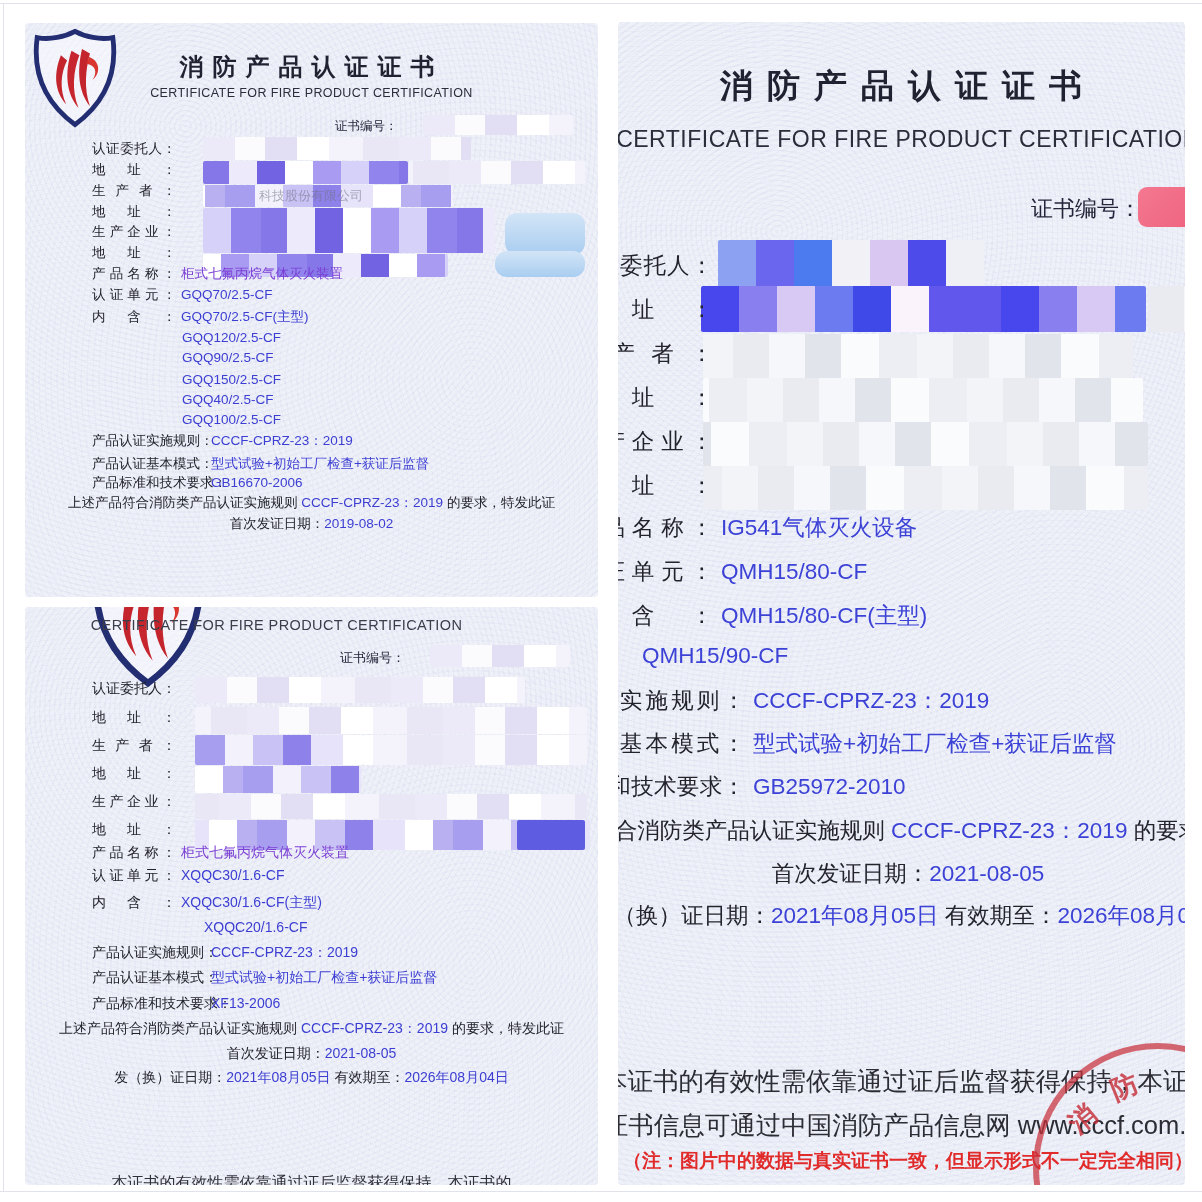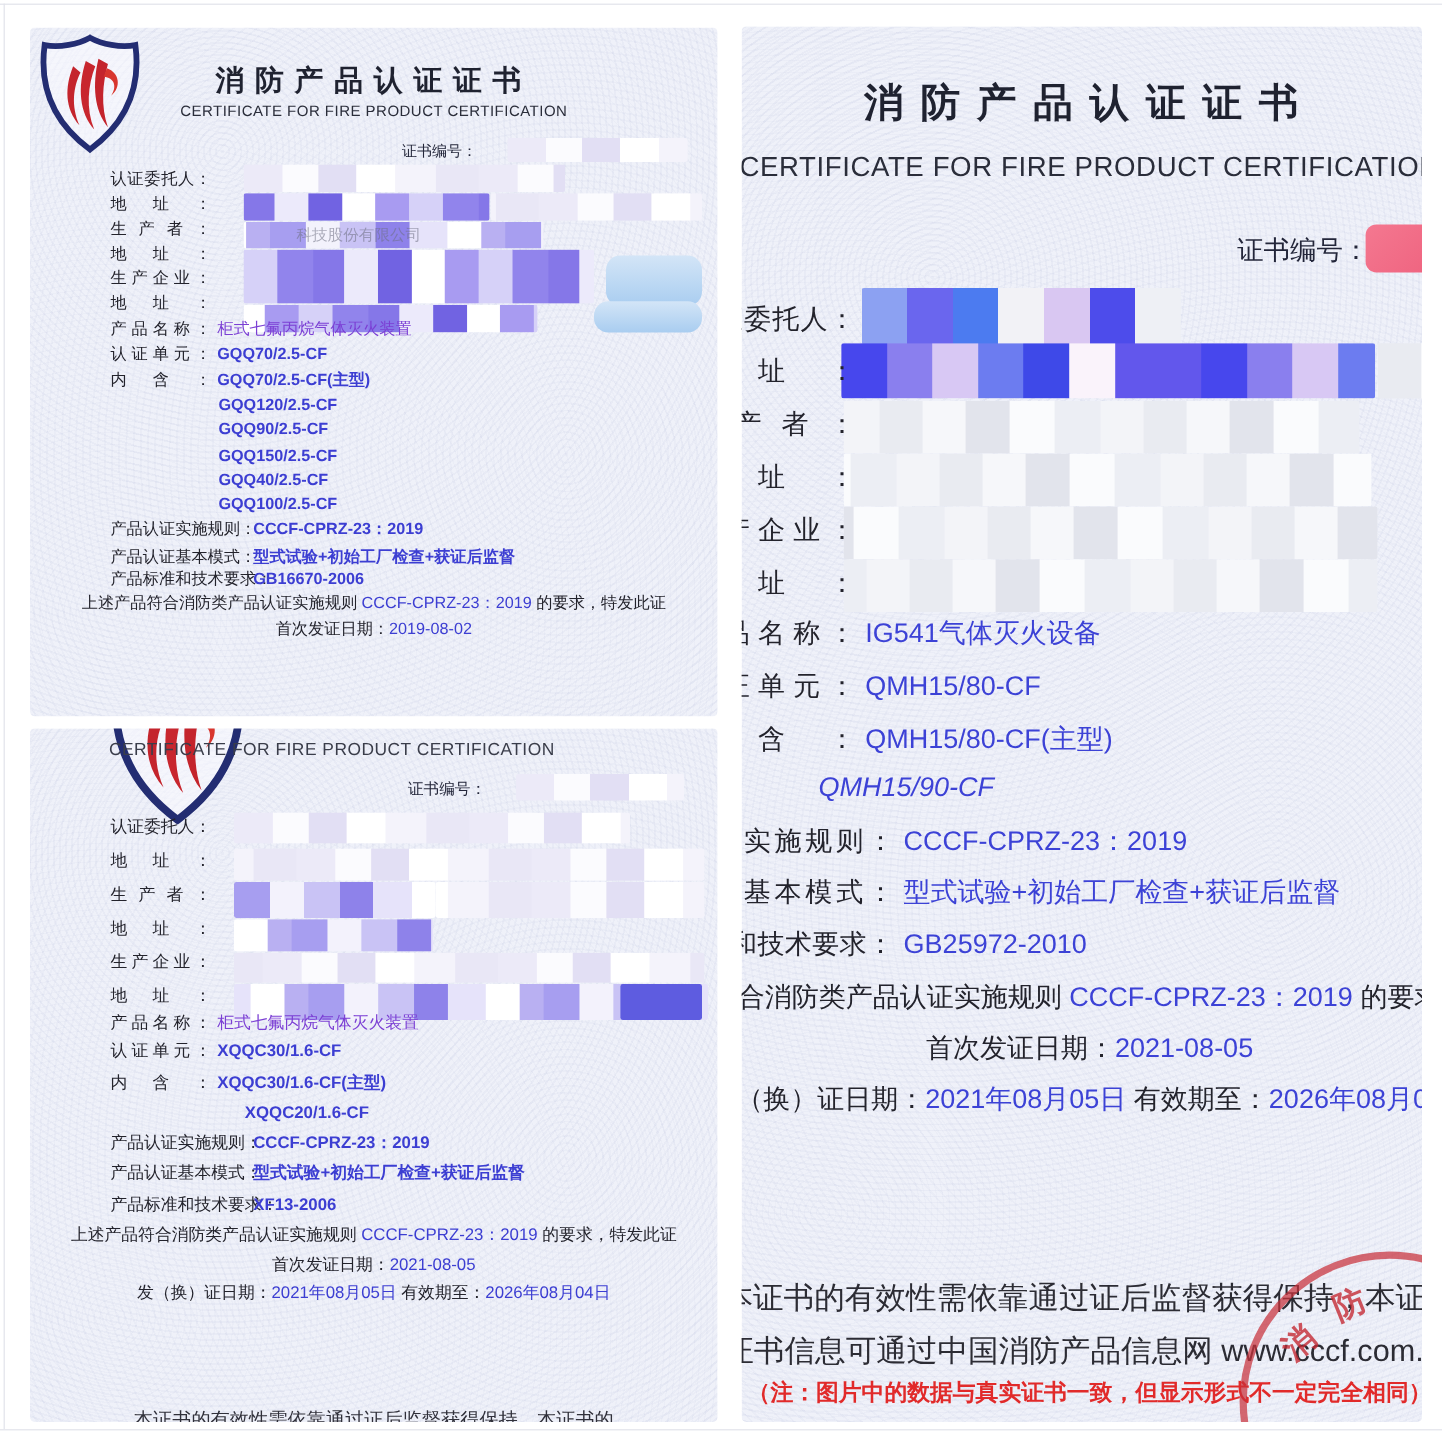--- a/index.html
+++ b/index.html
@@ -102,7 +102,7 @@
   <div class="mos mA" style="left:178px;top:138px;width:205px;height:23px;"></div>
   <div class="mos mC" style="left:384px;top:138px;width:176px;height:23px;background-position:40px 0;"></div>
   <div class="mos mB" style="left:178px;top:162px;width:250px;height:22px;background-position:22px 0;"></div>
-  <div class="ghost" style="left:222px;top:164px;">科技股份有限公司</div>
+  <div class="ghost" style="left:234px;top:164px;">科技股份有限公司</div>
   <div class="mos mA" style="left:178px;top:185px;width:292px;height:45px;background-position:58px 0;"></div>
   <div class="blob" style="left:480px;top:190px;width:80px;height:42px;"></div>
   <div class="mos mA" style="left:178px;top:231px;width:245px;height:23px;background-position:104px 0;"></div>

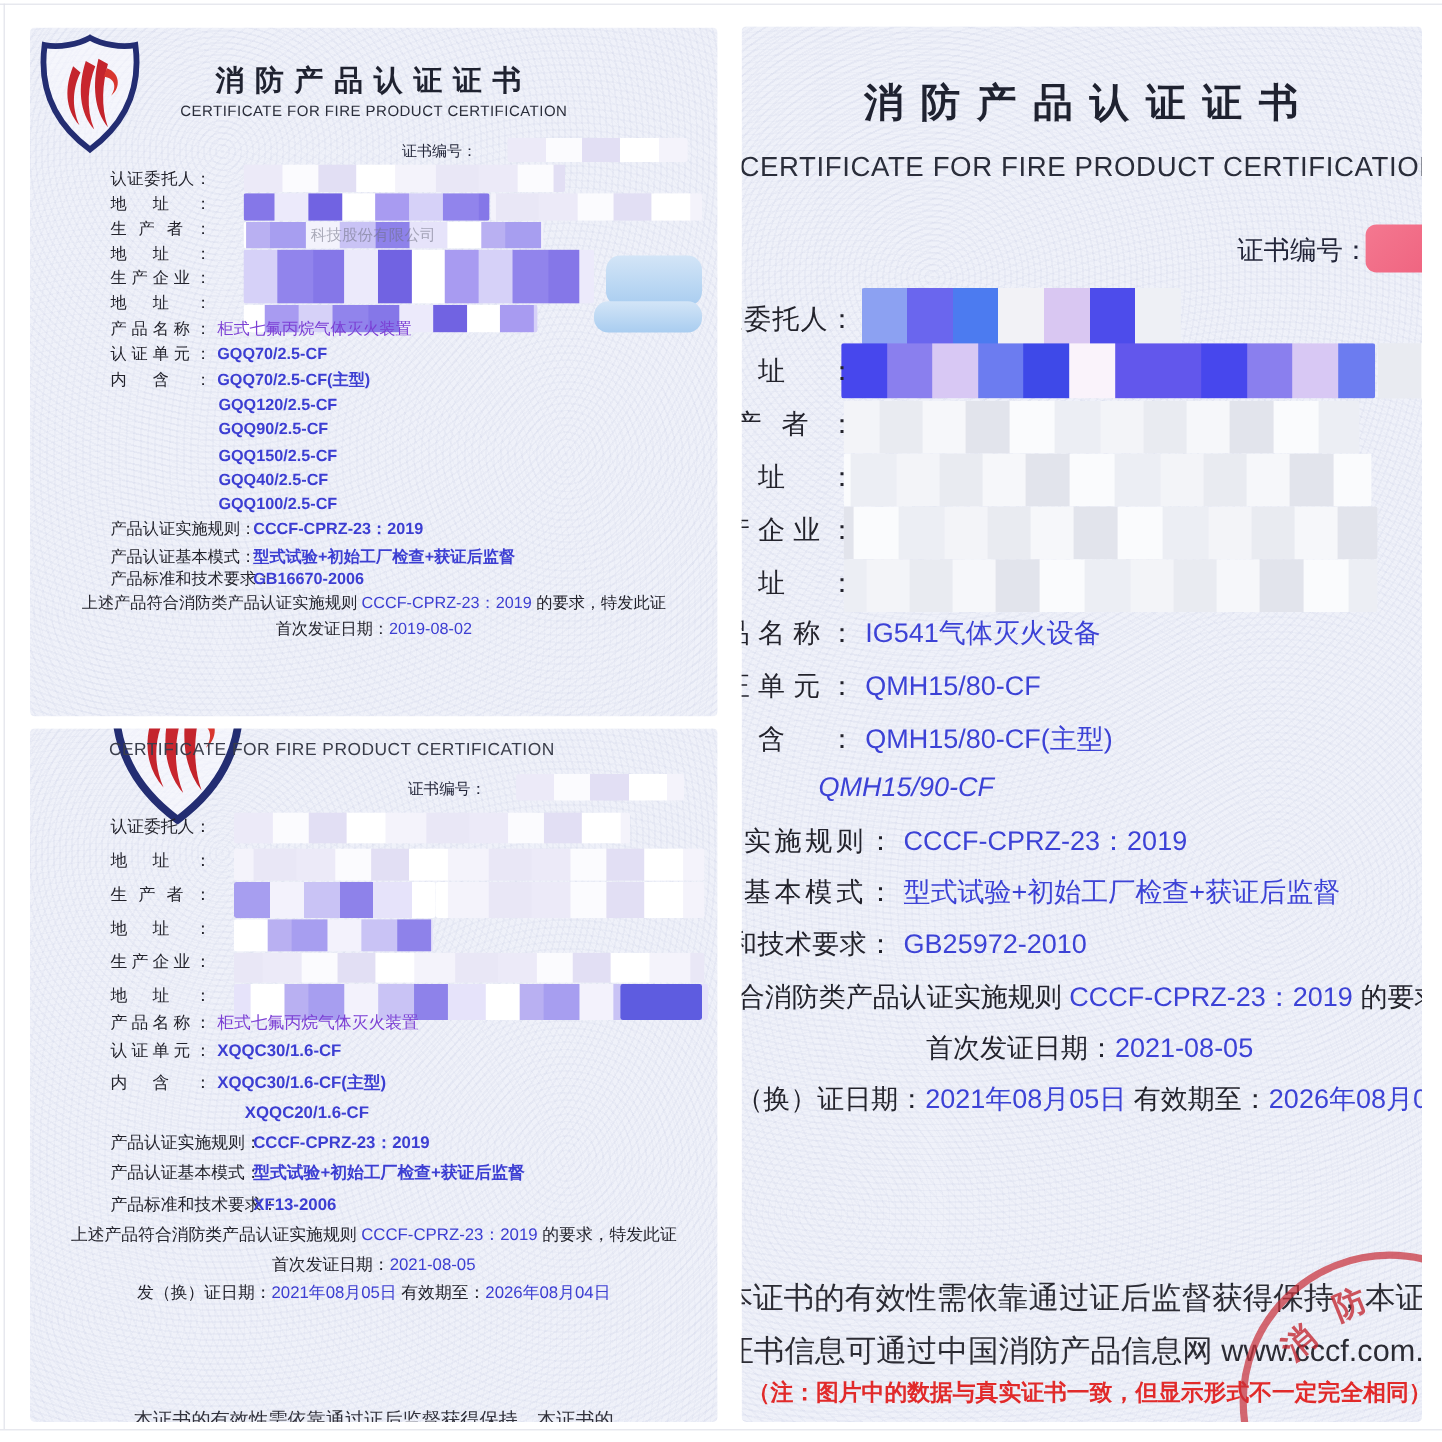--- a/index.html
+++ b/index.html
@@ -31,7 +31,7 @@
   .lb{display:inline-block;text-align:justify;text-align-last:justify;color:#23232c;vertical-align:baseline;}
   .lb.s{width:84px;}
   .lb.l{width:114px;}
-  .vv{color:#3c3ed2;margin-left:5px;font-weight:bold;}
+  .vv{color:#3c3ed2;margin-left:5px;}
   .vp{color:#7b3fd4;margin-left:5px;}
   .off-s{margin-left:90px;}
   .off-s2{margin-left:112px;}

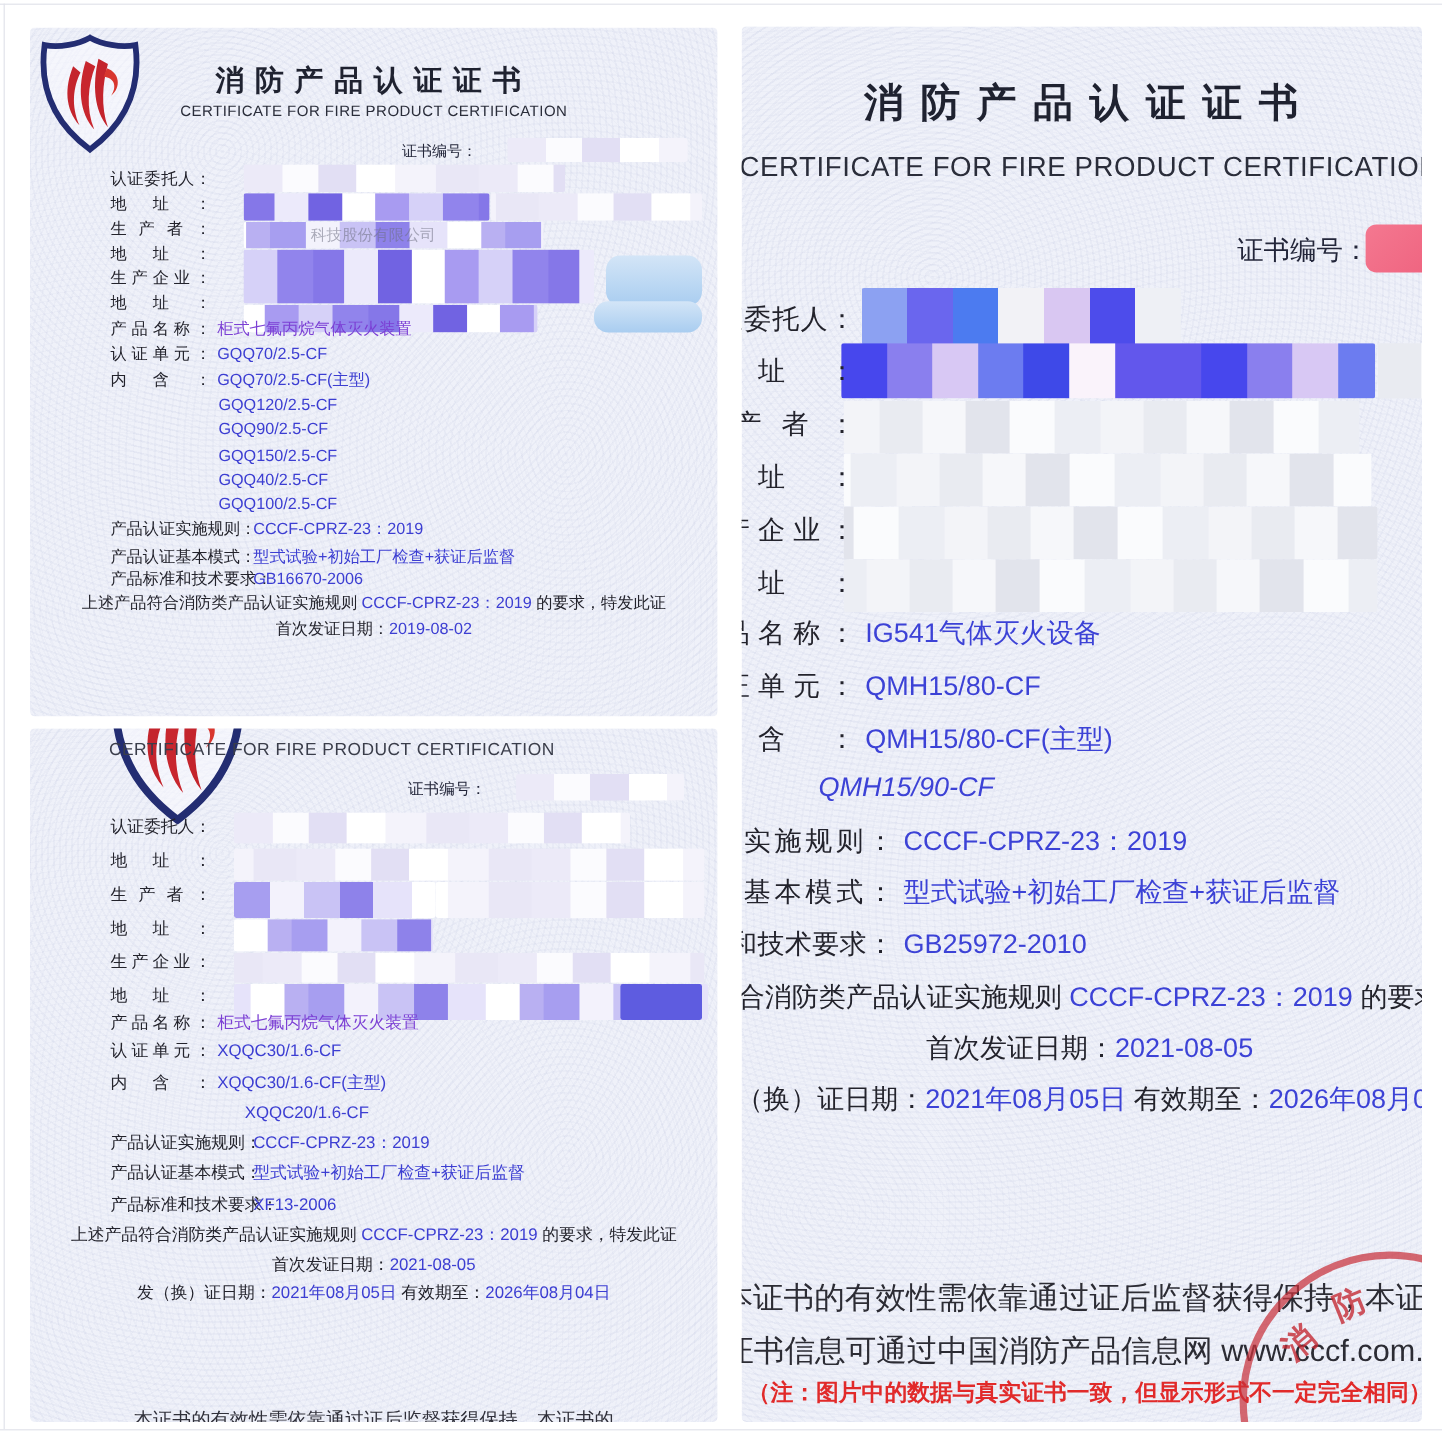--- a/index.html
+++ b/index.html
@@ -48,7 +48,7 @@
   .rlb.s{width:140px;}
   .rlb.l{width:228px;}
   .rvv{color:#3c42d6;margin-left:8px;}
-  .off-r{margin-left:109px;font-style:italic;}
+  .off-r{margin-left:69px;}
   .rcr{position:absolute;left:0;right:0;text-align:center;white-space:nowrap;}
   .rfoot{position:absolute;left:0;right:0;text-align:center;white-space:nowrap;color:#2c2c34;font-size:25.5px;font-weight:500;}
   .rnote{position:absolute;left:0;right:0;text-align:center;white-space:nowrap;color:#e12a2a;font-size:19px;font-weight:700;}

